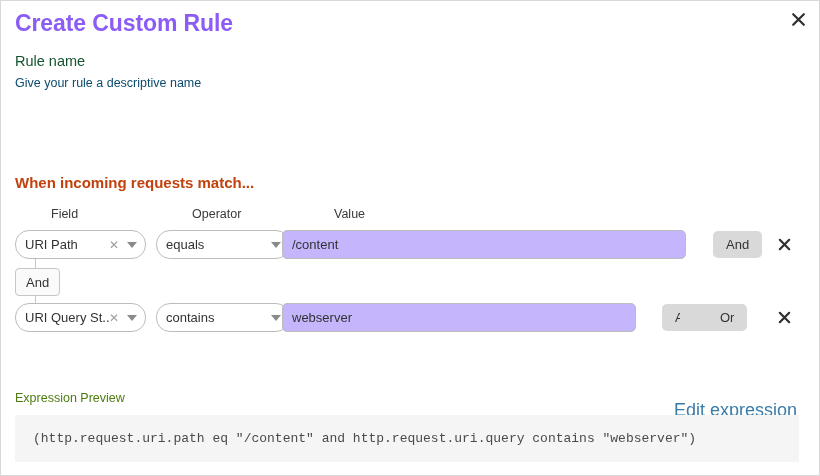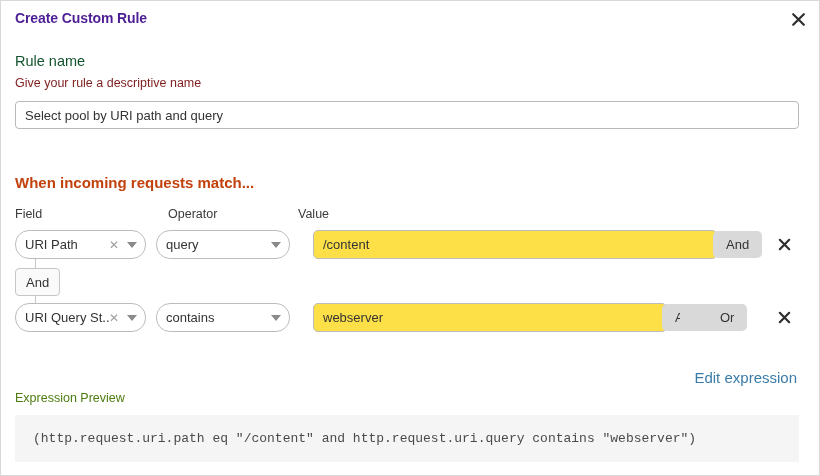--- a/index.html
+++ b/index.html
@@ -27,9 +27,9 @@
     position: absolute;
     left: 14px;
     top: 9px;
-    font-size: 14px;
+    font-size: 23px;
     font-weight: bold;
-    color: #4c1d95;
+    color: #8b5cf6;
     letter-spacing: -0.1px;
   }
   .close-btn {

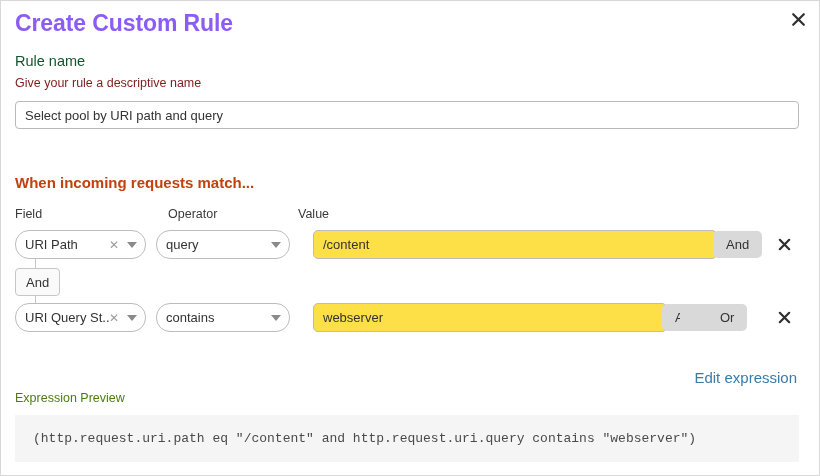--- a/index.html
+++ b/index.html
@@ -60,7 +60,7 @@
     position: absolute;
     left: 14px;
     font-size: 12.5px;
-    color: #7f1d1d;
+    color: #0c4a6e;
   }
   #rule-name-label { top: 52px; }
   #rule-name-help  { top: 75px; }

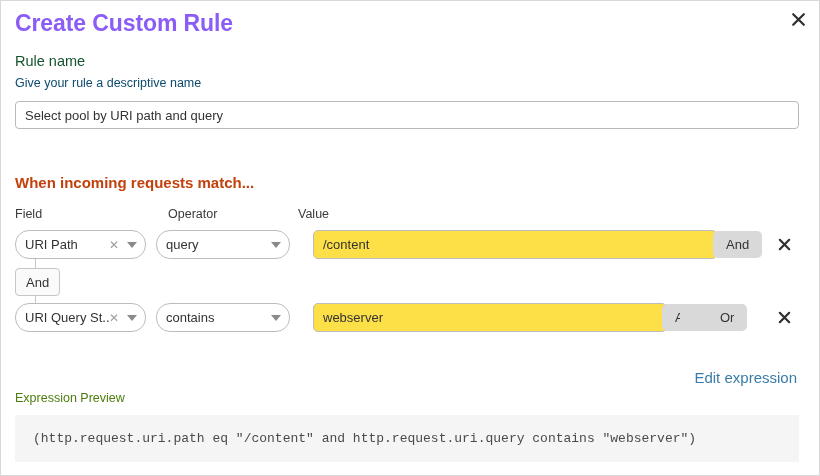--- a/index.html
+++ b/index.html
@@ -291,7 +291,6 @@
 
   <div class="label-strong" id="rule-name-label">Rule name</div>
   <div class="label-sub" id="rule-name-help">Give your rule a descriptive name</div>
-  <input class="text-input" id="rule-name-input" type="text" value="Select pool by URI path and query" style="">
 
   <div class="section-heading">When incoming requests match...</div>
 

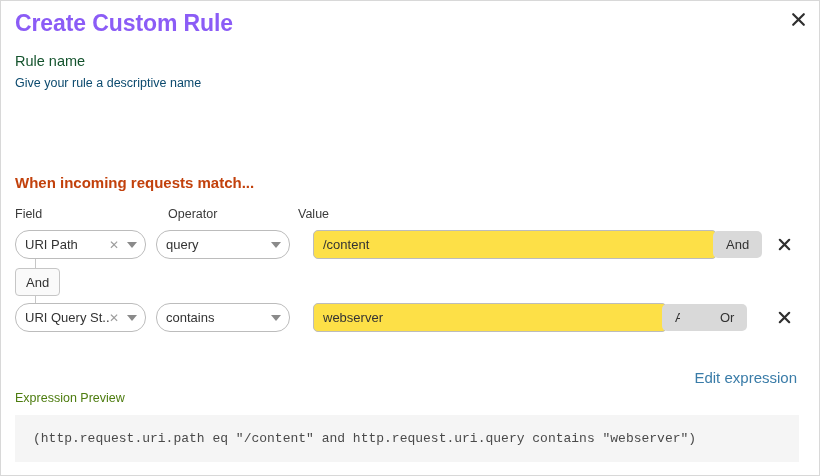--- a/index.html
+++ b/index.html
@@ -100,6 +100,7 @@
     top: 206px;
     font-size: 12.5px;
     color: #3a3a3a;
+    margin-left: 36px;
   }
   .col-field    { left: 14px; }
   .col-operator { left: 167px; }

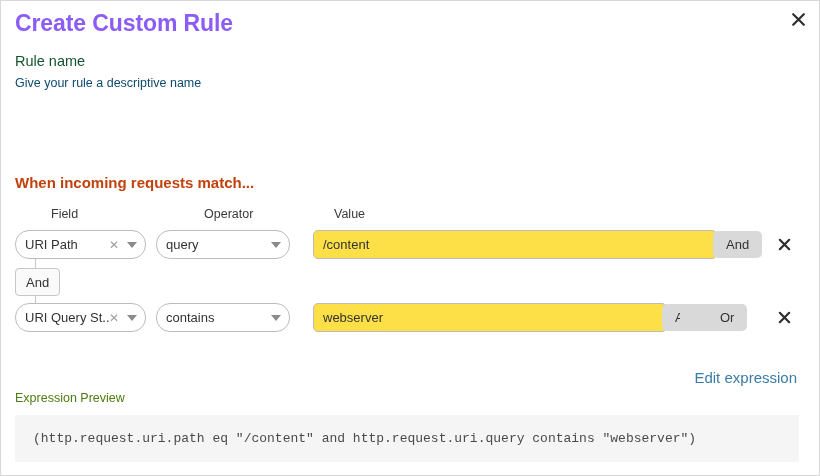--- a/index.html
+++ b/index.html
@@ -103,7 +103,7 @@
     margin-left: 36px;
   }
   .col-field    { left: 14px; }
-  .col-operator { left: 167px; }
+  .col-operator { left: 155px; }
   .col-value    { left: 297px; }
 
   

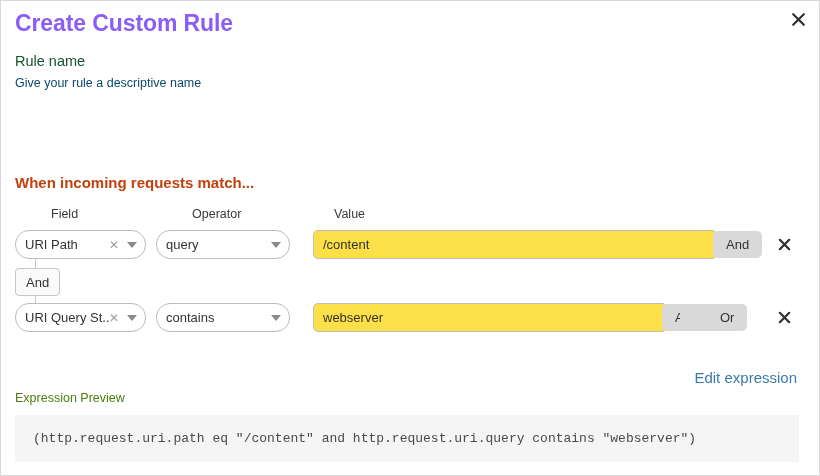--- a/index.html
+++ b/index.html
@@ -306,7 +306,7 @@
       <span class="caret"></span>
     </div>
     <div class="select-box select-operator">
-      <span class="select-text">query</span>
+      <span class="select-text">equals</span>
       <span class="caret"></span>
     </div>
     <input class="value-input" id="value-input-0" type="text" value="/content" style="">

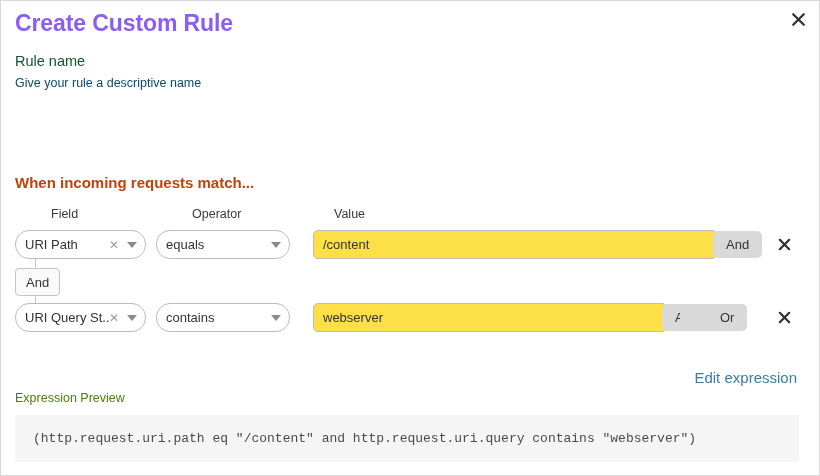--- a/index.html
+++ b/index.html
@@ -161,10 +161,10 @@
     position: absolute;
     box-sizing: border-box;
     height: 29px;
-    left: 312px;
+    left: 281px;
     border: 1px solid #bcbcbc;
     border-radius: 5px;
-    background: #fde047;
+    background: #c4b5fd;
     font-family: "Liberation Sans", sans-serif;
     font-size: 13px;
     color: #333333;

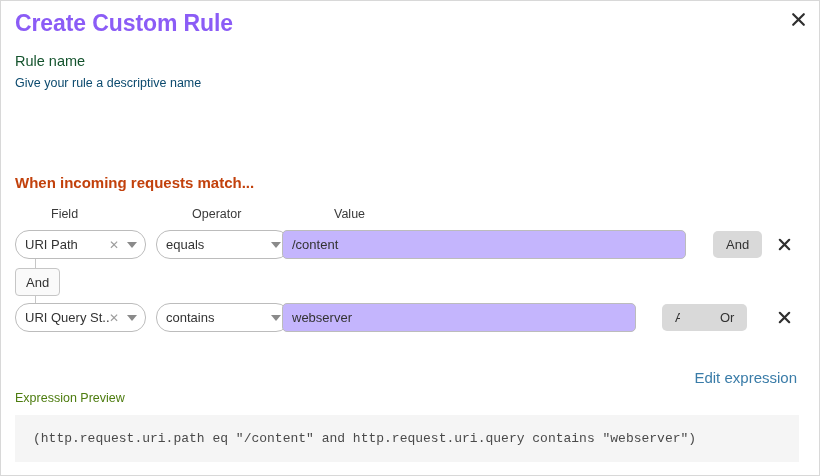--- a/index.html
+++ b/index.html
@@ -253,8 +253,8 @@
   .expr-edit-link {
     position: absolute;
     right: 22px;
-    top: 368px;
-    font-size: 15px;
+    top: 399px;
+    font-size: 18px;
     color: #3a7ca8;
     text-decoration: none;
     cursor: pointer;

